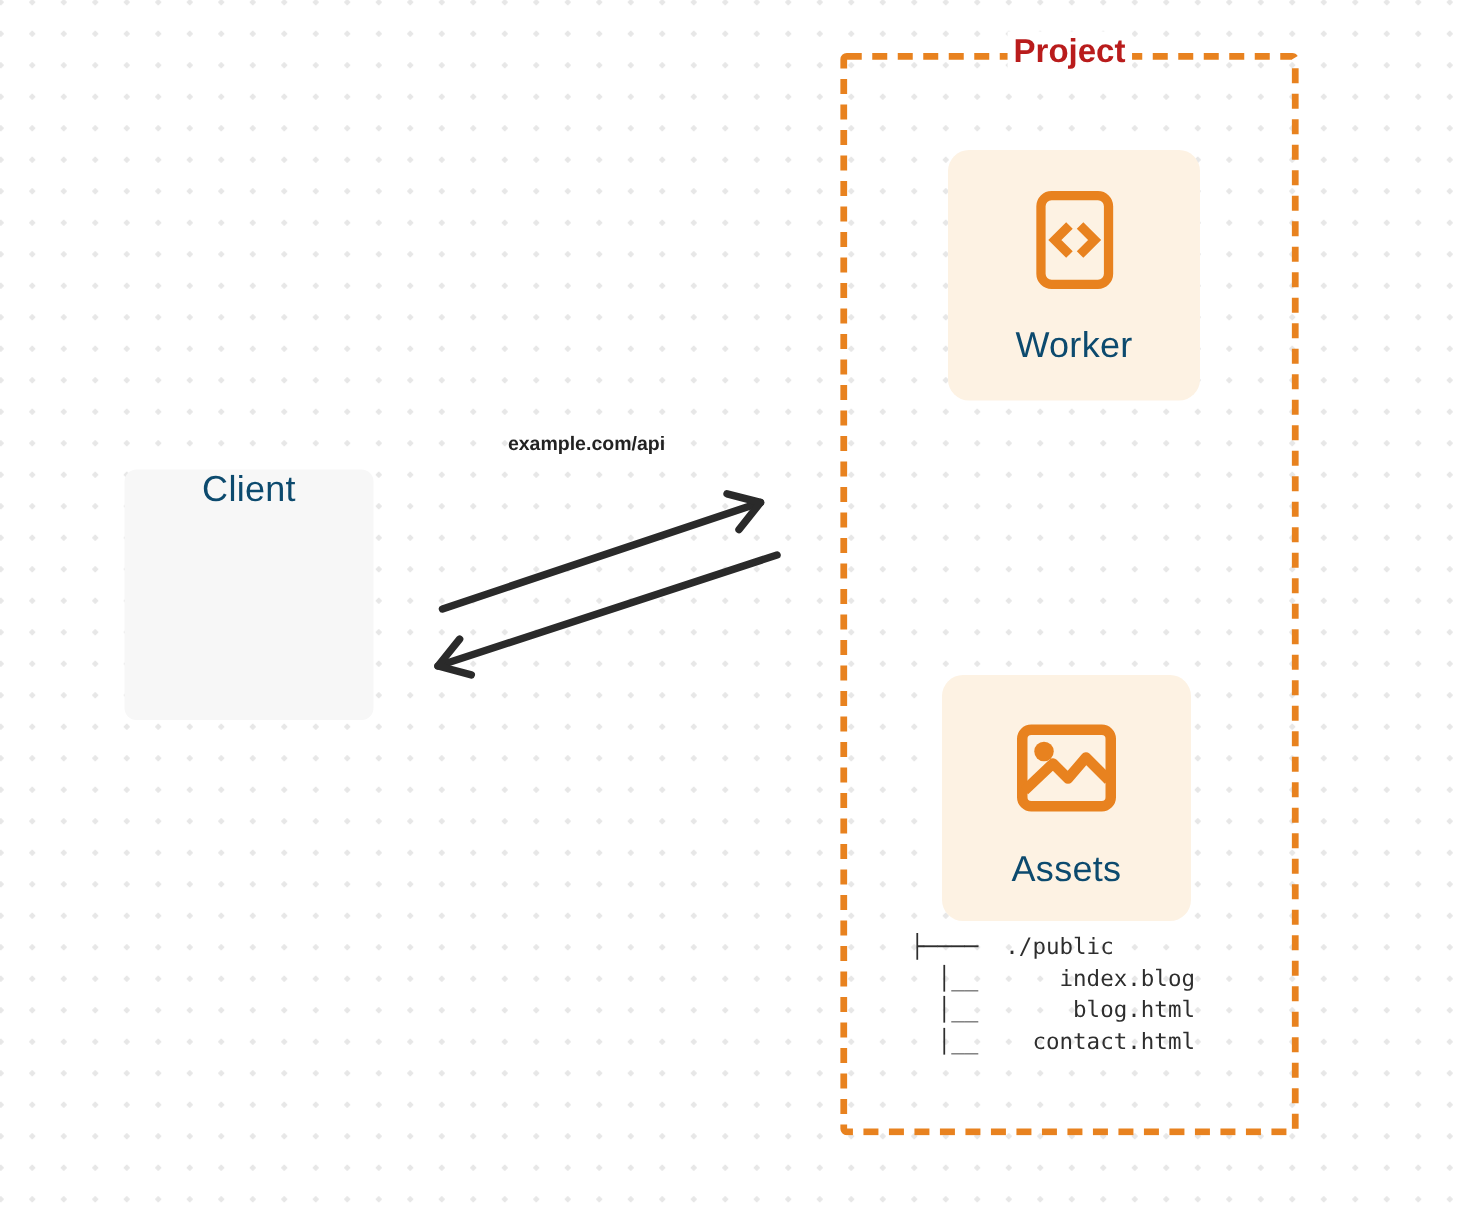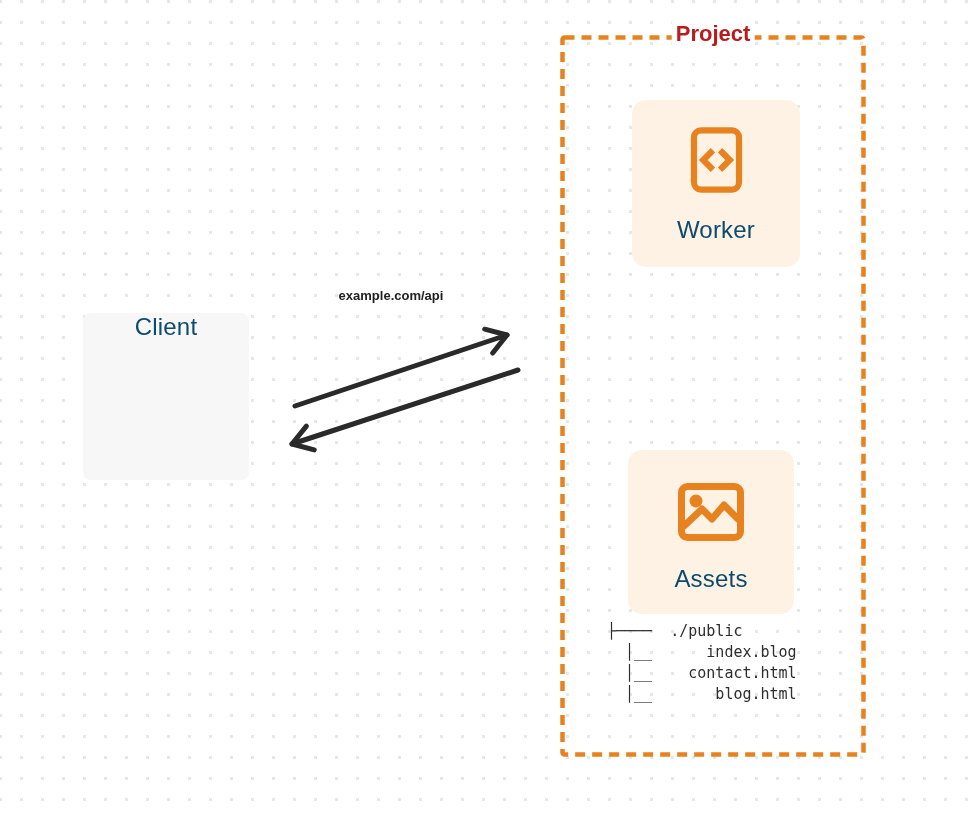--- a/index.html
+++ b/index.html
@@ -154,8 +154,8 @@
     <div class="file-tree">
       <div class="tree-line">├────  ./public</div>
       <div class="tree-line">  │__      index.blog</div>
+      <div class="tree-line">  │__       blog.html</div>
       <div class="tree-line">  │__    contact.html</div>
-      <div class="tree-line">  │__       blog.html</div>
     </div>
   </div>
 

